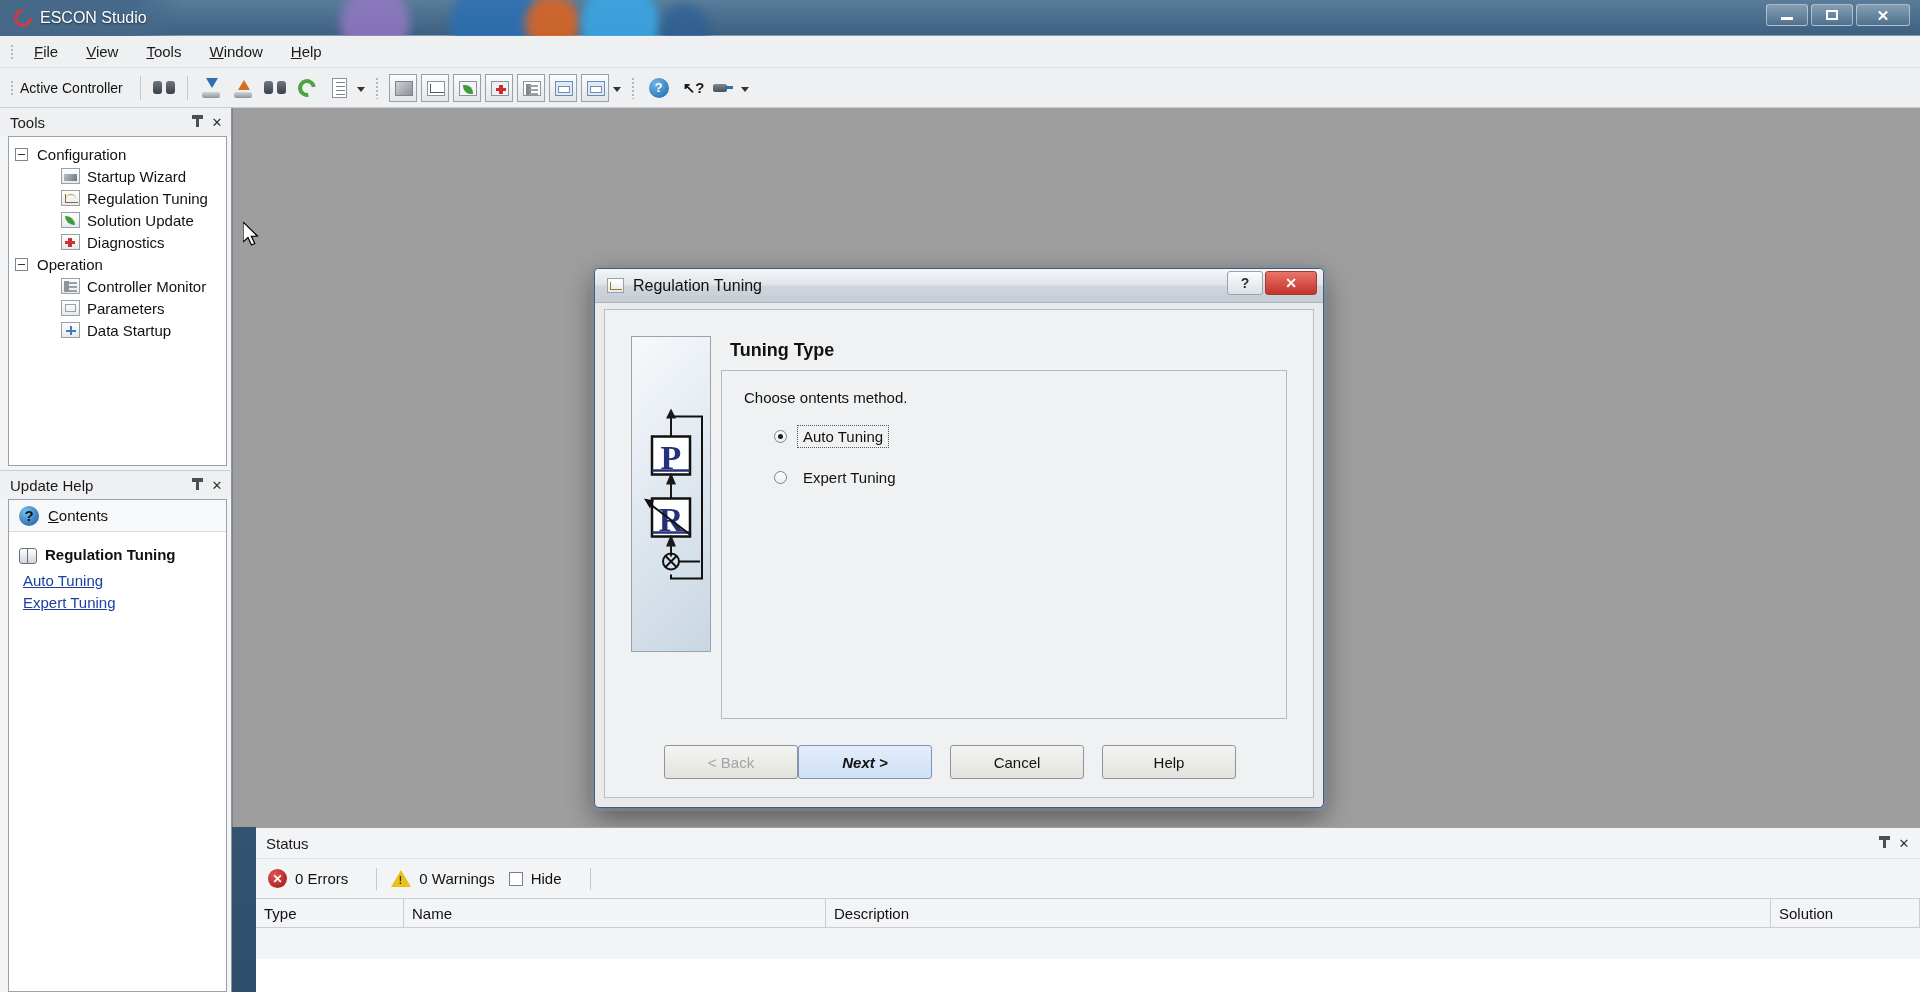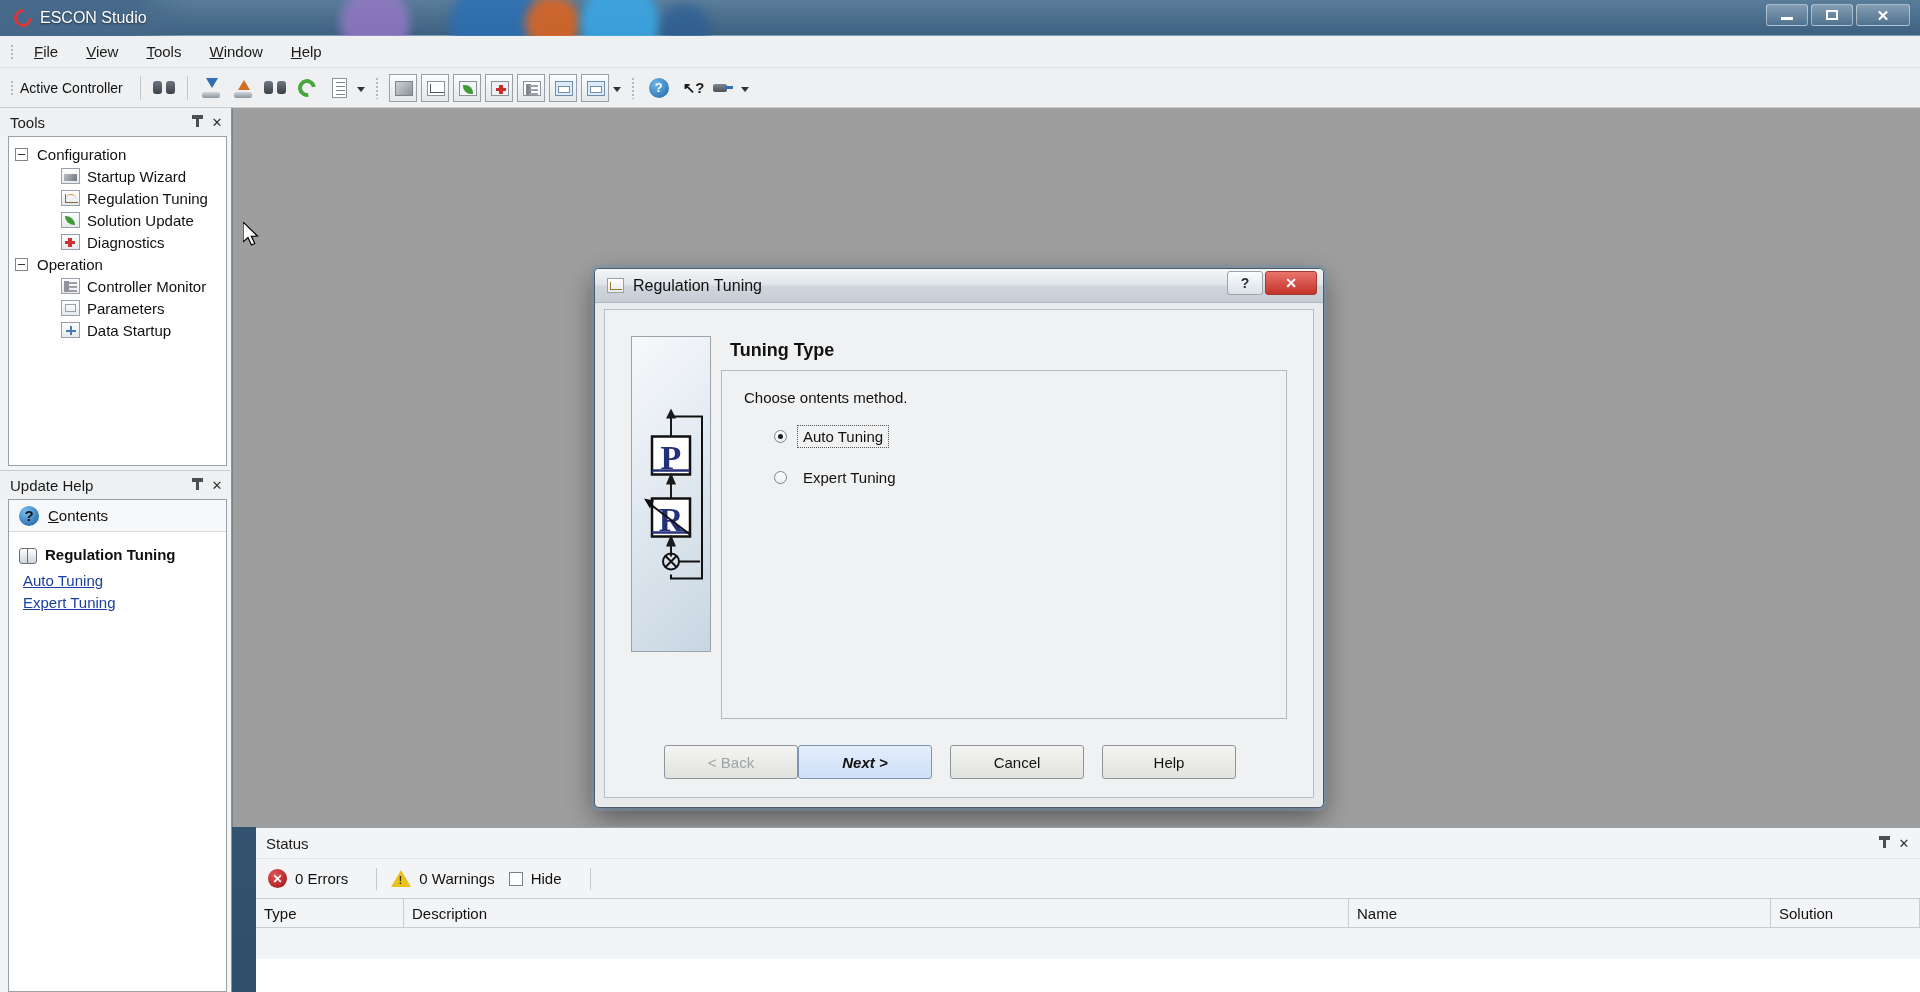--- a/index.html
+++ b/index.html
@@ -533,8 +533,8 @@
     </div>
     <div class="grid-head">
       <div class="gh" style="width:148px;">Type</div>
+      <div class="gh" style="width:422px;">Name</div>
       <div class="gh" style="width:945px;">Description</div>
-      <div class="gh" style="width:422px;">Name</div>
       <div class="gh" style="flex:1;">Solution</div>
     </div>
     <div class="grid-body"></div>

